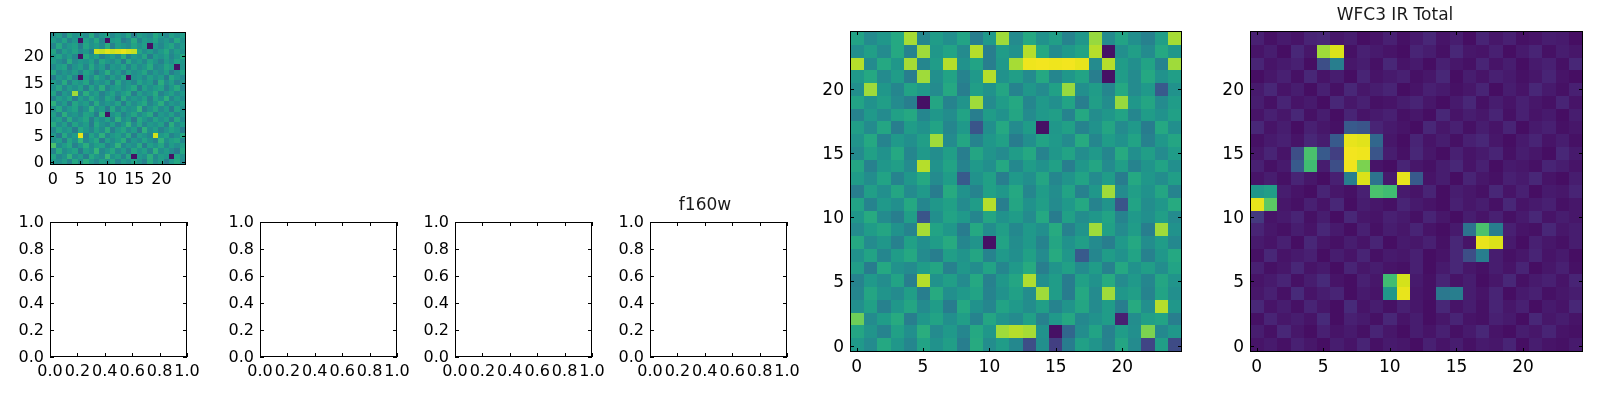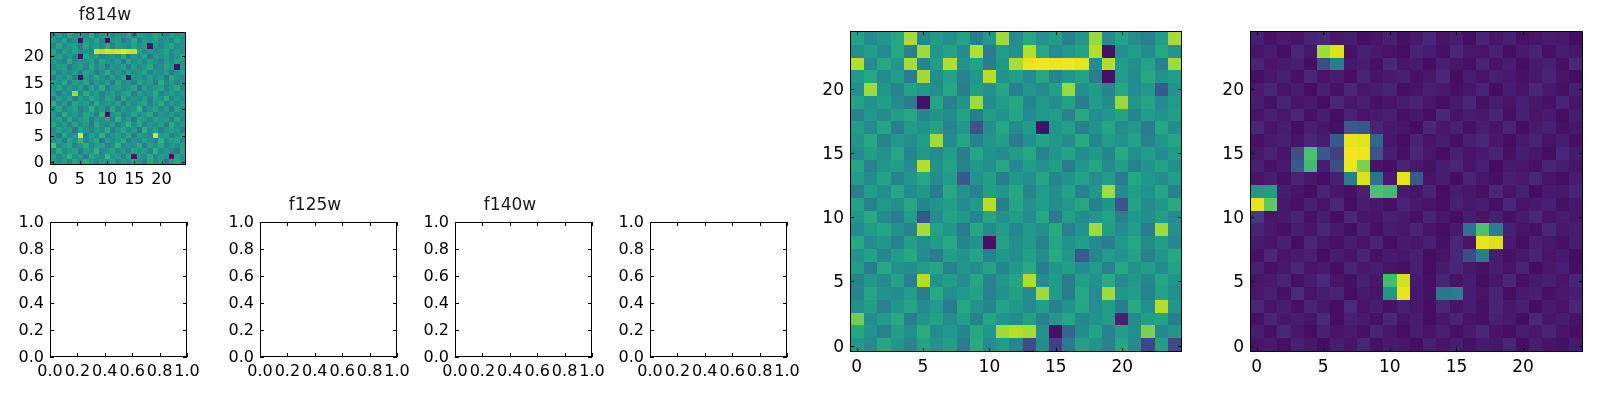--- a/index.html
+++ b/index.html
@@ -89,7 +89,6 @@
 <div class="figure">
 
   <div class="panel" style="left:0px; top:0px; width:210px; height:190px;">
-    <div class="panel-title" style="top:6px;">f814w</div>
     <div class="axes" id="ax-f814w" style="left:50px; top:32px; width:136px; height:133px;">
       <div class="heat" id="heat-f814w" style="grid-template-columns: repeat(25, 1fr); grid-template-rows: repeat(25, 1fr);">
           <i style="background:rgb(34,143,141)"></i>

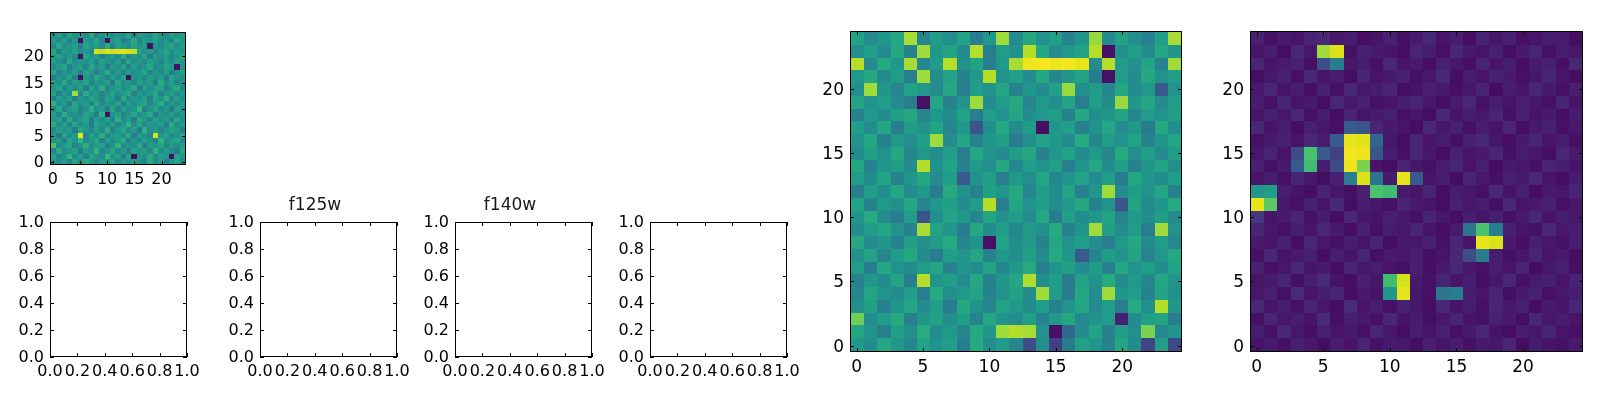--- a/index.html
+++ b/index.html
@@ -1575,6 +1575,7 @@
     </div>
 
   <div class="panel" style="left:1190px; top:0px; width:410px; height:400px;">
+    <div class="panel-title" style="top:6px;">WFC3 IR Total</div>
     <div class="axes" id="ax-wfc3" style="left:60px; top:31px; width:333px; height:321px;">
       <div class="heat" id="heat-wfc3" style="grid-template-columns: repeat(25, 1fr); grid-template-rows: repeat(25, 1fr);">
           <i style="background:rgb(72,32,114)"></i>

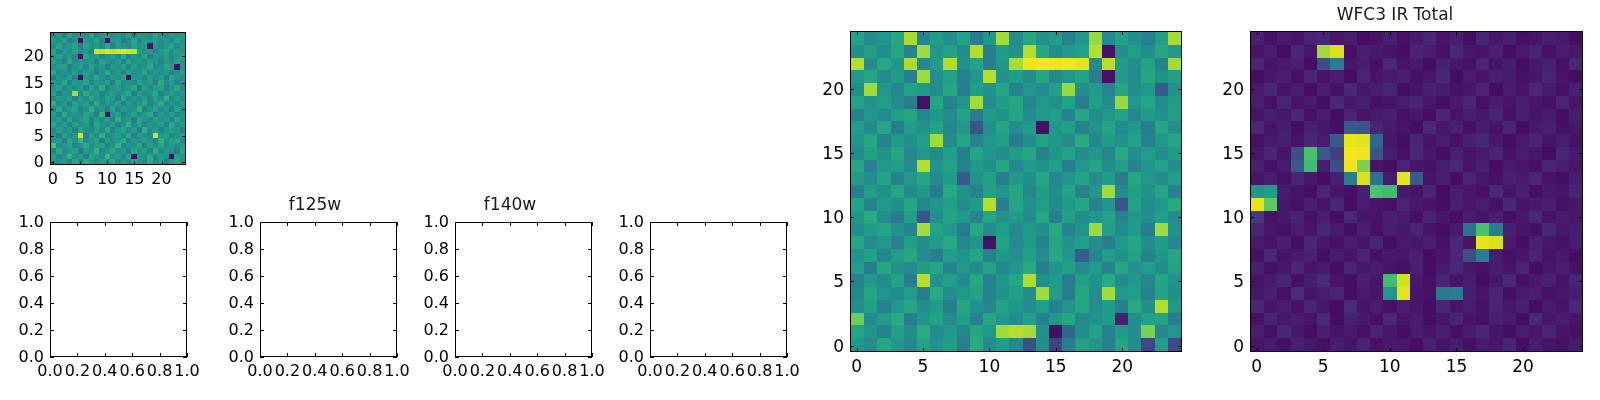--- a/index.html
+++ b/index.html
@@ -791,7 +791,6 @@
     </div>
 
   <div class="panel" style="left:210px; top:190px; width:210px; height:210px;">
-    <div class="panel-title" style="top:6px;">f125w</div>
     <div class="axes" id="ax-f125w" style="left:50px; top:32px; width:137px; height:135px;"></div>
   <div class="tick tick-x" style="left: 50px; top: 163px;"></div>
       <div class="tick tick-x" style="left: 50px; top: 32px;"></div>

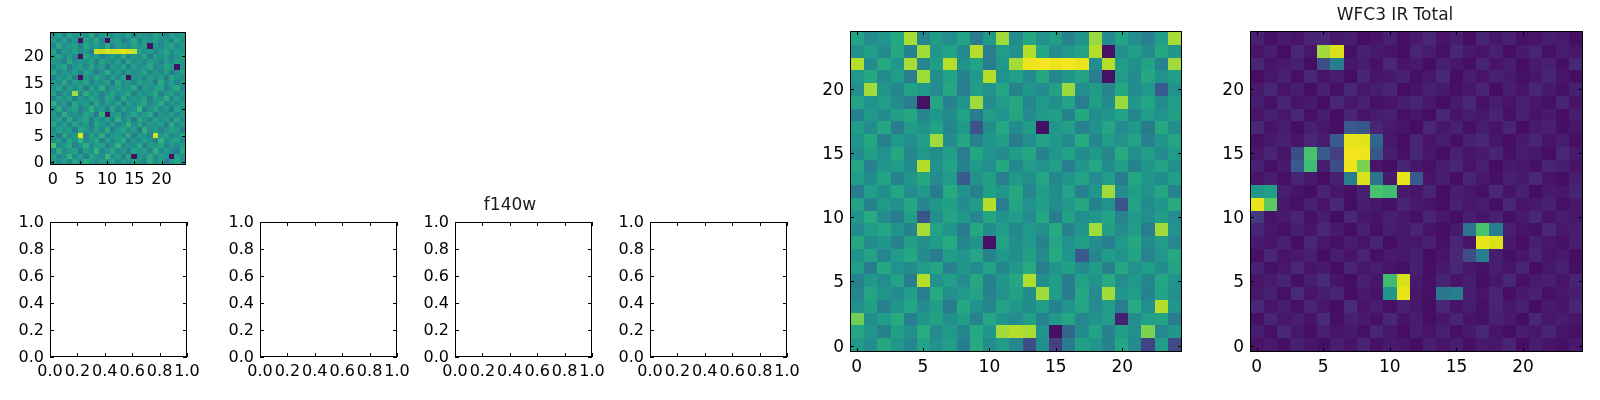--- a/index.html
+++ b/index.html
@@ -831,7 +831,6 @@
     </div>
 
   <div class="panel" style="left:405px; top:190px; width:210px; height:210px;">
-    <div class="panel-title" style="top:6px;">f140w</div>
     <div class="axes" id="ax-f140w" style="left:50px; top:32px; width:137px; height:135px;"></div>
   <div class="tick tick-x" style="left: 50px; top: 163px;"></div>
       <div class="tick tick-x" style="left: 50px; top: 32px;"></div>

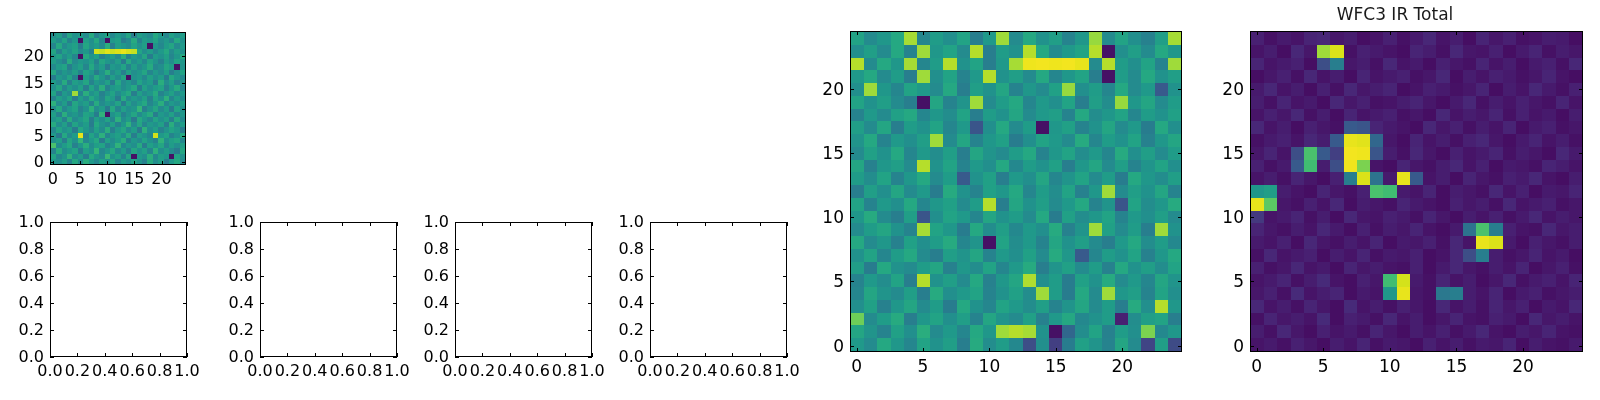--- a/index.html
+++ b/index.html
@@ -871,6 +871,7 @@
     </div>
 
   <div class="panel" style="left:600px; top:190px; width:210px; height:210px;">
+    <div class="panel-title" style="top:6px;">f160w</div>
     <div class="axes" id="ax-f160w" style="left:50px; top:32px; width:137px; height:135px;"></div>
   <div class="tick tick-x" style="left: 50px; top: 163px;"></div>
       <div class="tick tick-x" style="left: 50px; top: 32px;"></div>

